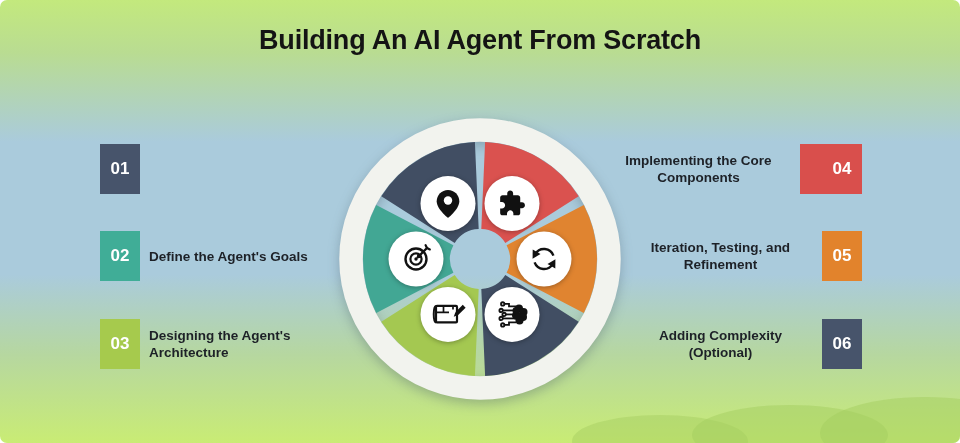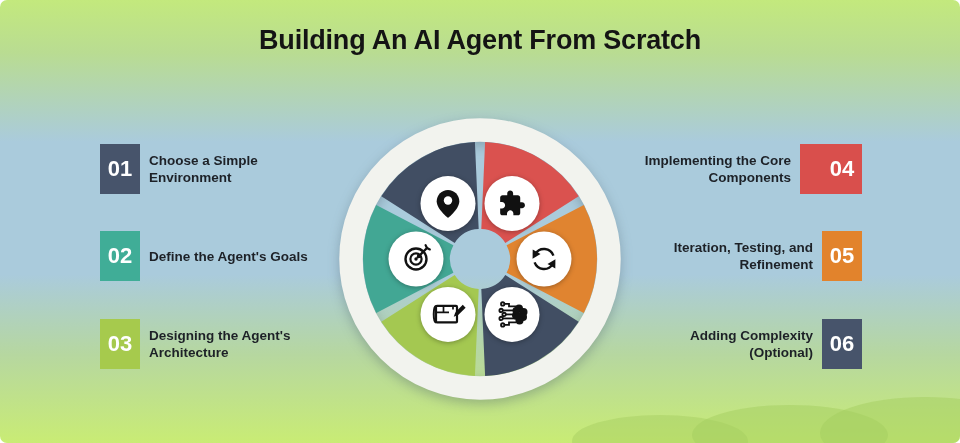--- a/index.html
+++ b/index.html
@@ -12,7 +12,7 @@
   .step-row.left{left:100px;}
   .step-row.right{right:98px;}
   .badge{width:40px;height:50px;flex:0 0 40px;display:flex;align-items:center;justify-content:center;
-    color:#ffffff;font-size:22px;font-weight:700;}
+    color:#ffffff;font-size:17px;font-weight:700;}
   .step-label{font-size:13.5px;line-height:17px;font-weight:700;color:#1d2127;margin:0 9px;}
   .step-row.left .step-label{width:170px;text-align:left;}
   .step-row.right .step-label{width:185px;text-align:right;order:-1;}

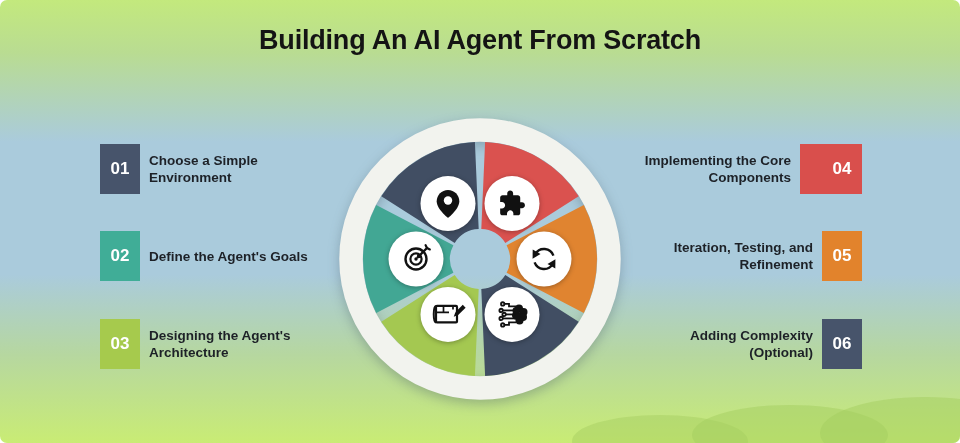--- a/index.html
+++ b/index.html
@@ -39,7 +39,6 @@
 
   <div class="step-row left" style="top:144px">
     <div class="badge" style="background-color: rgb(71, 84, 107);">01</div>
-    <div class="step-label">Choose a Simple Environment</div>
   </div>
   <div class="step-row left" style="top:231px">
     <div class="badge" style="background-color: rgb(64, 173, 151); text-align: center;">02</div>

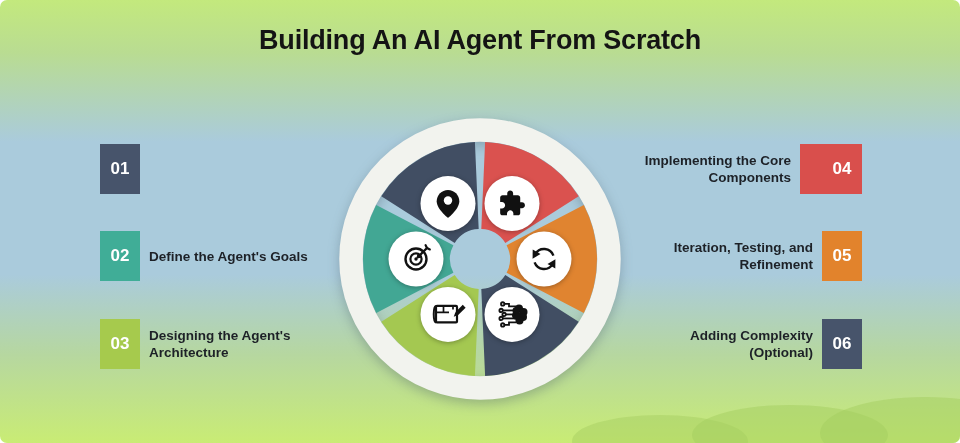--- a/index.html
+++ b/index.html
@@ -15,7 +15,7 @@
     color:#ffffff;font-size:17px;font-weight:700;}
   .step-label{font-size:13.5px;line-height:17px;font-weight:700;color:#1d2127;margin:0 9px;}
   .step-row.left .step-label{width:170px;text-align:left;}
-  .step-row.right .step-label{width:185px;text-align:right;order:-1;}
+  .step-row.right .step-label{width:185px;text-align:center;order:-1;}
   #wheel{position:absolute;left:330px;top:109px;overflow:visible;}
   .ring{stroke:var(--ring-color,#f2f3ee);filter:drop-shadow(0 4px 6px rgba(70,90,100,0.35));}
   .node-bg{fill:var(--node-color,#ffffff);filter:drop-shadow(0 1px 2.5px rgba(0,0,0,0.3));}

